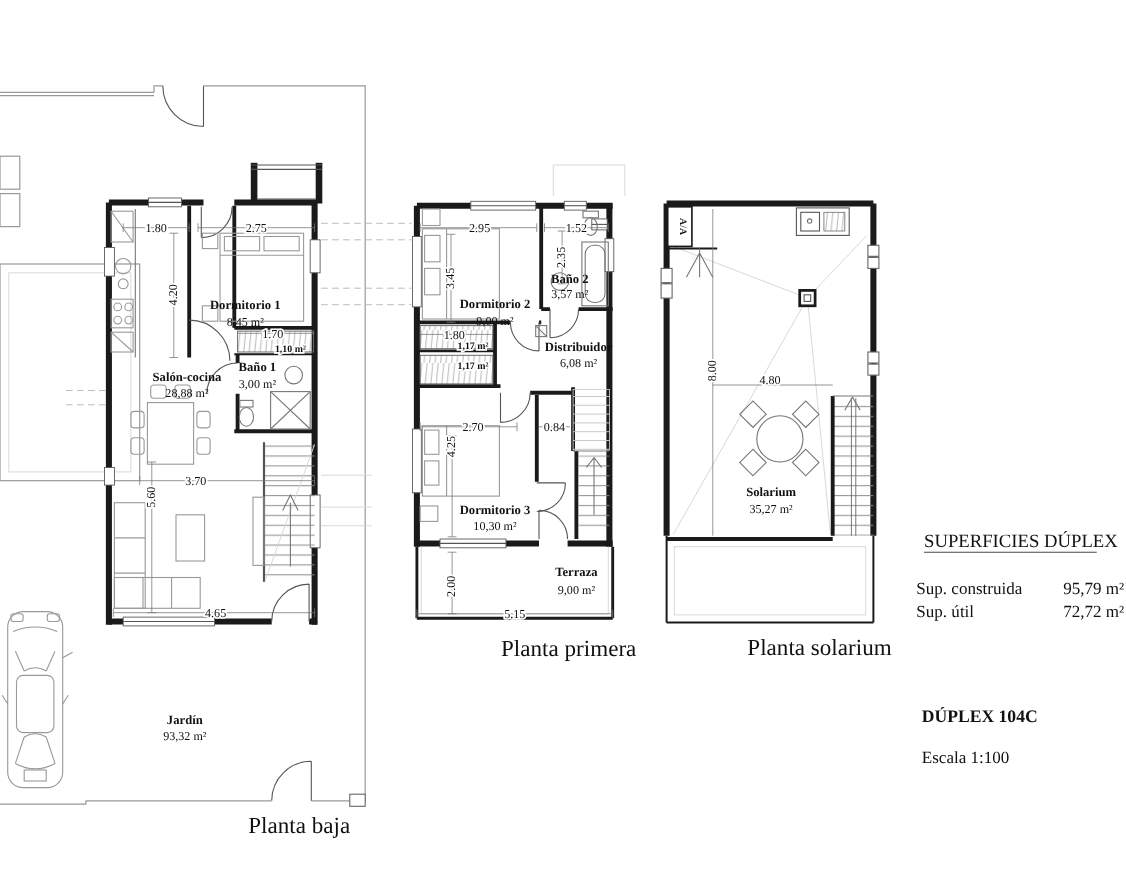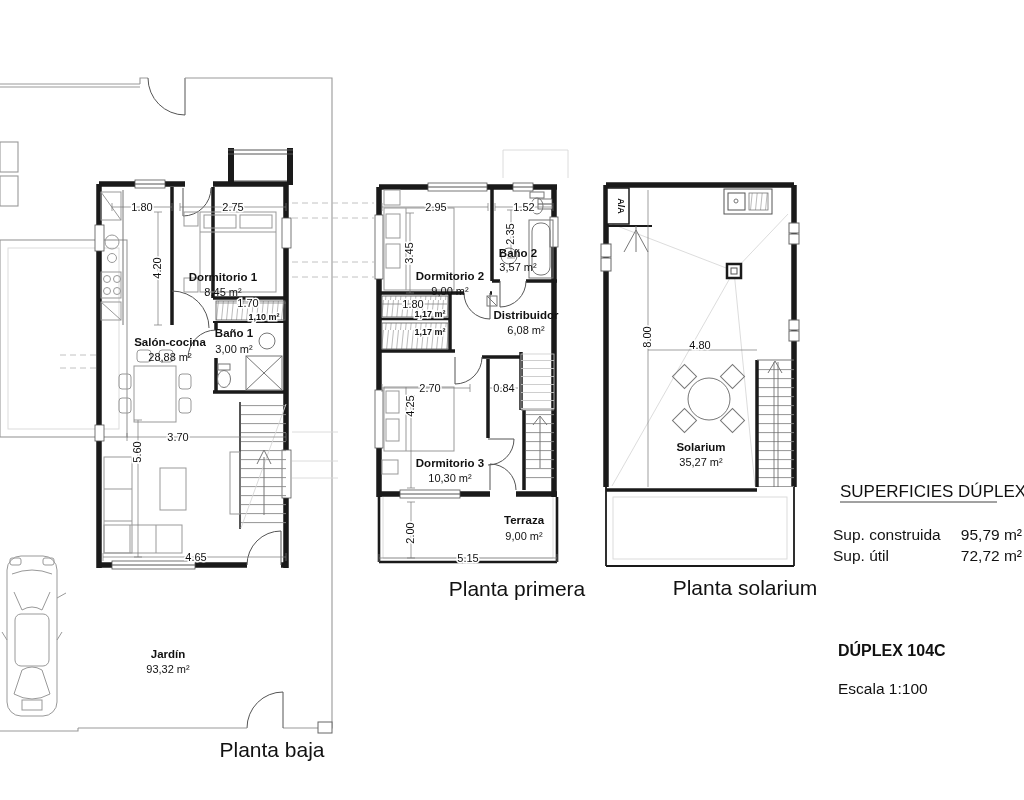--- a/index.html
+++ b/index.html
@@ -5,7 +5,7 @@
 <style>
   html,body{margin:0;padding:0;background:#fff;}
   .sheet{position:relative;width:1024px;height:800px;background:#ffffff;overflow:hidden;
-         font-family:Liberation Sans, sans-serif;}
+         font-family:Liberation Serif, serif;}
   svg{position:absolute;left:0;top:0;}
   
   .w6{stroke:#1a1a1a;stroke-width:5.5;fill:none;stroke-linecap:butt;}

